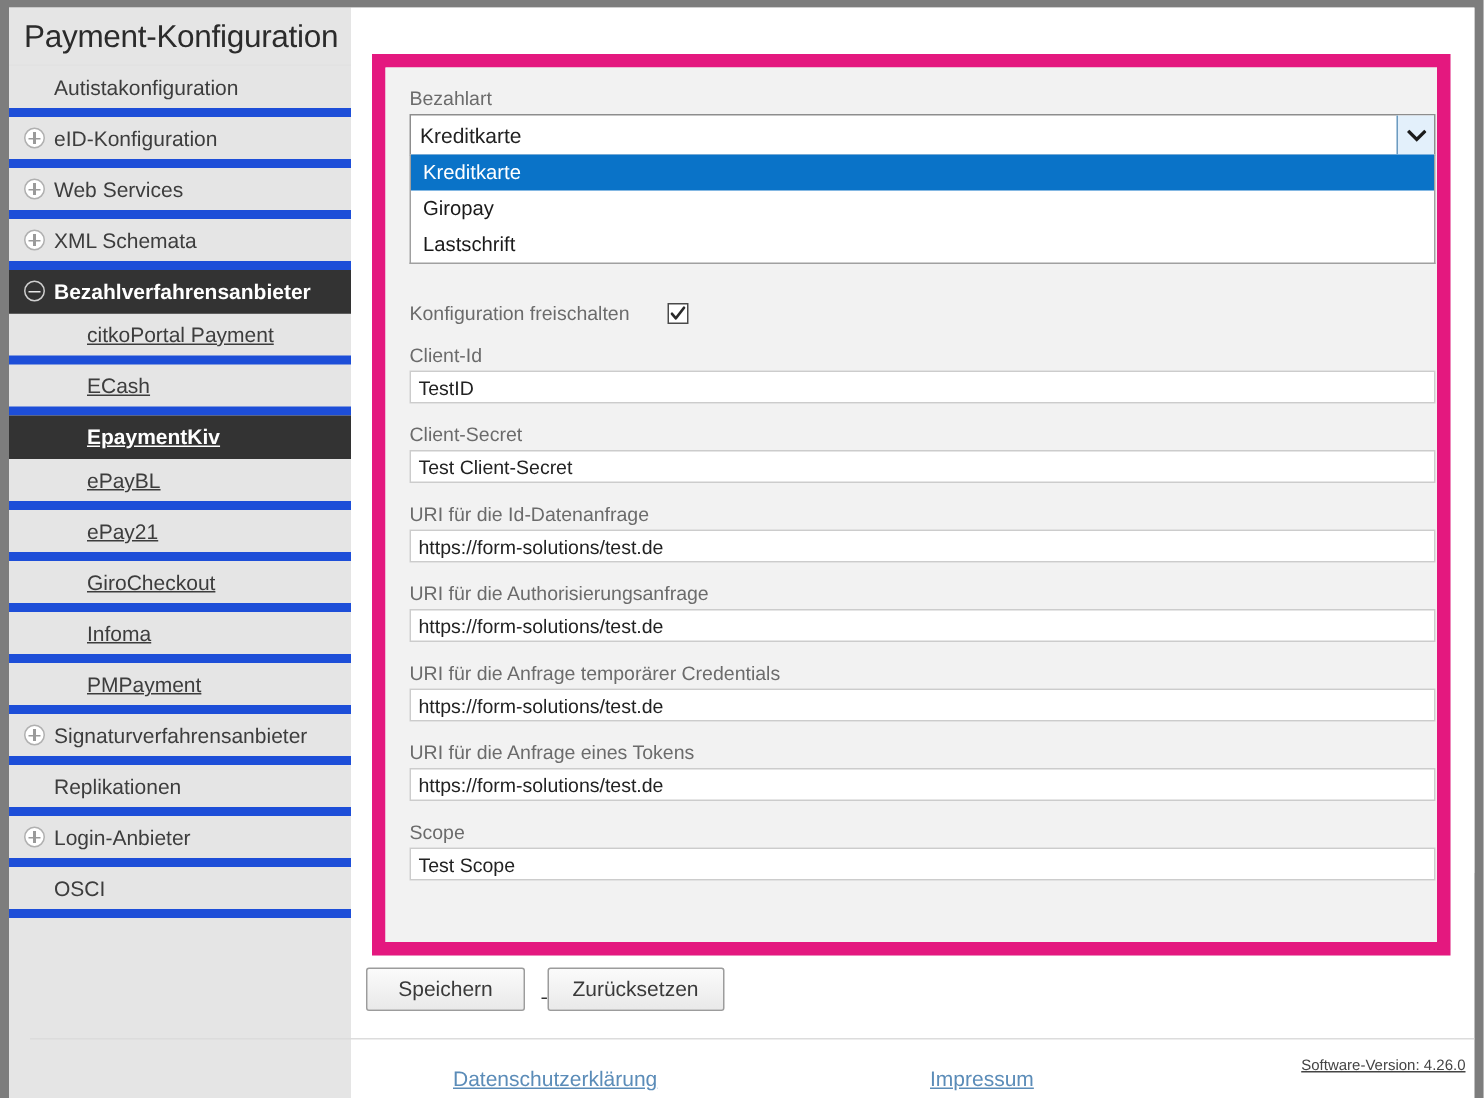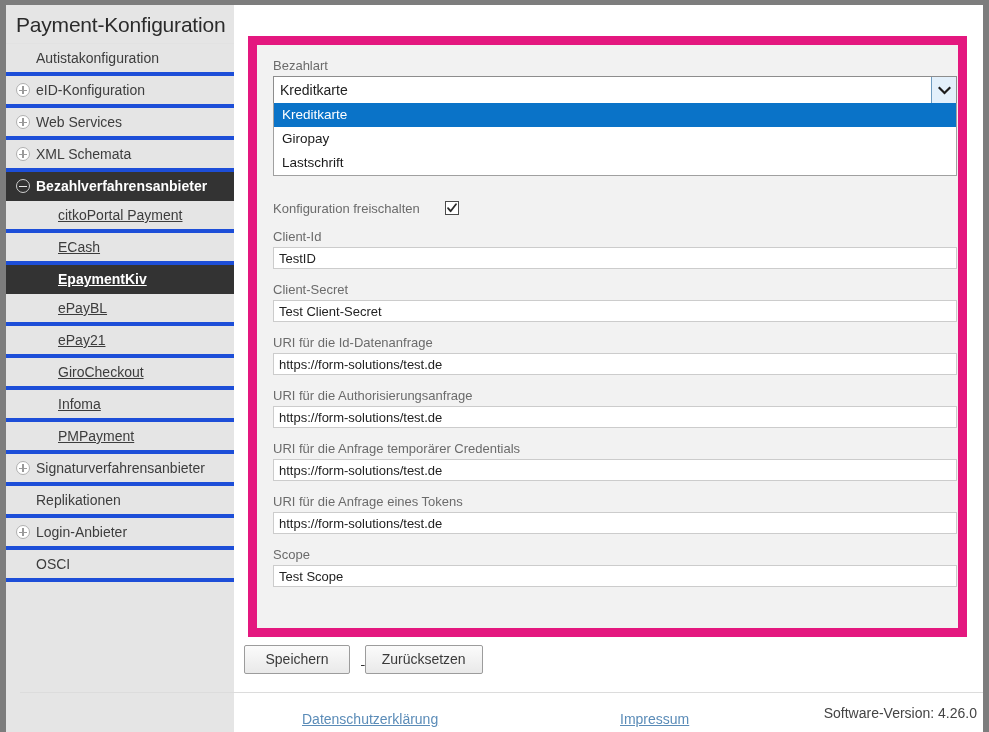--- a/index.html
+++ b/index.html
@@ -48,7 +48,7 @@
     position: relative;
     height: 28px;
     line-height: 28px;
-    border-bottom: 4px solid #1d4ed8;
+    border-bottom: 6px solid #1d4ed8;
     font-size: 14px;
     color: #3d3d3d;
     white-space: nowrap;

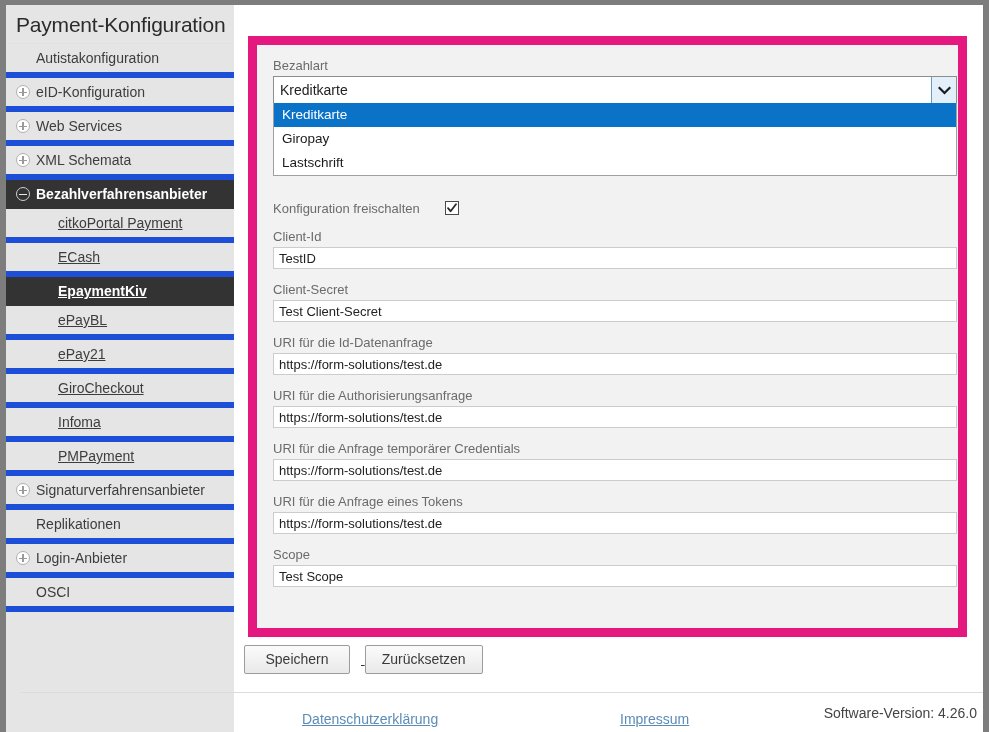--- a/index.html
+++ b/index.html
@@ -203,7 +203,7 @@
   
   .check-row {
     display: flex;
-    align-items: flex-start;
+    align-items: flex-end;
     margin: 14px 0 13px 0;
     gap: 19px;
   }

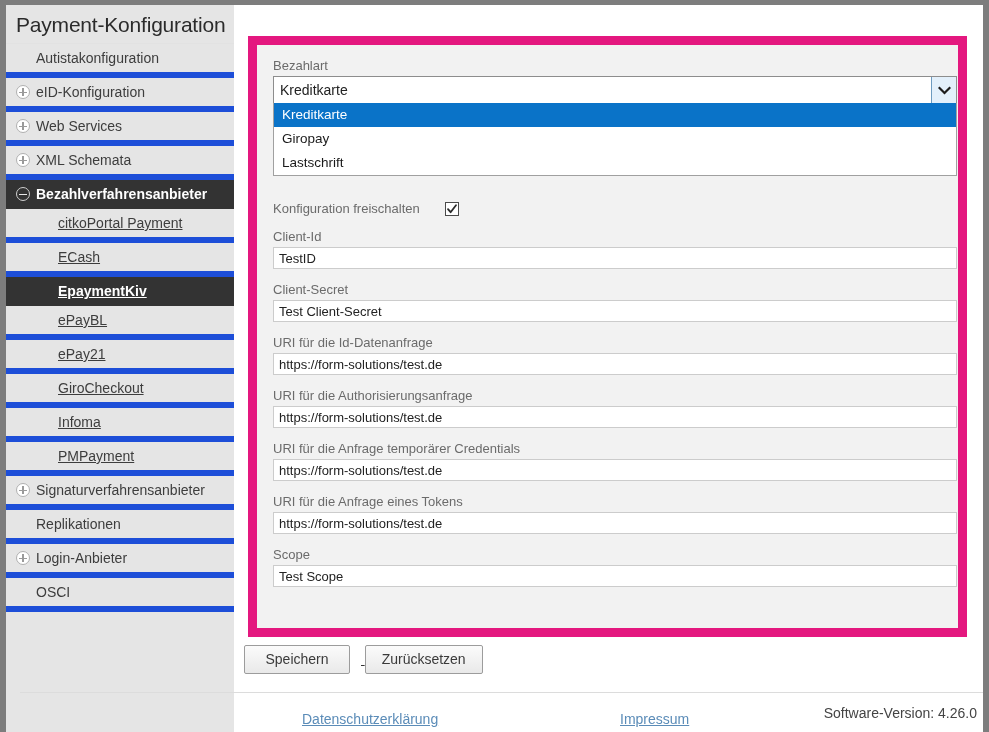--- a/index.html
+++ b/index.html
@@ -283,9 +283,10 @@
     position: absolute;
     right: 6px;
     top: 0;
-    font-size: 14px;
+    font-size: 10px;
     color: #444;
     white-space: nowrap;
+    text-decoration: underline;
   }
 </style>
 </head>

